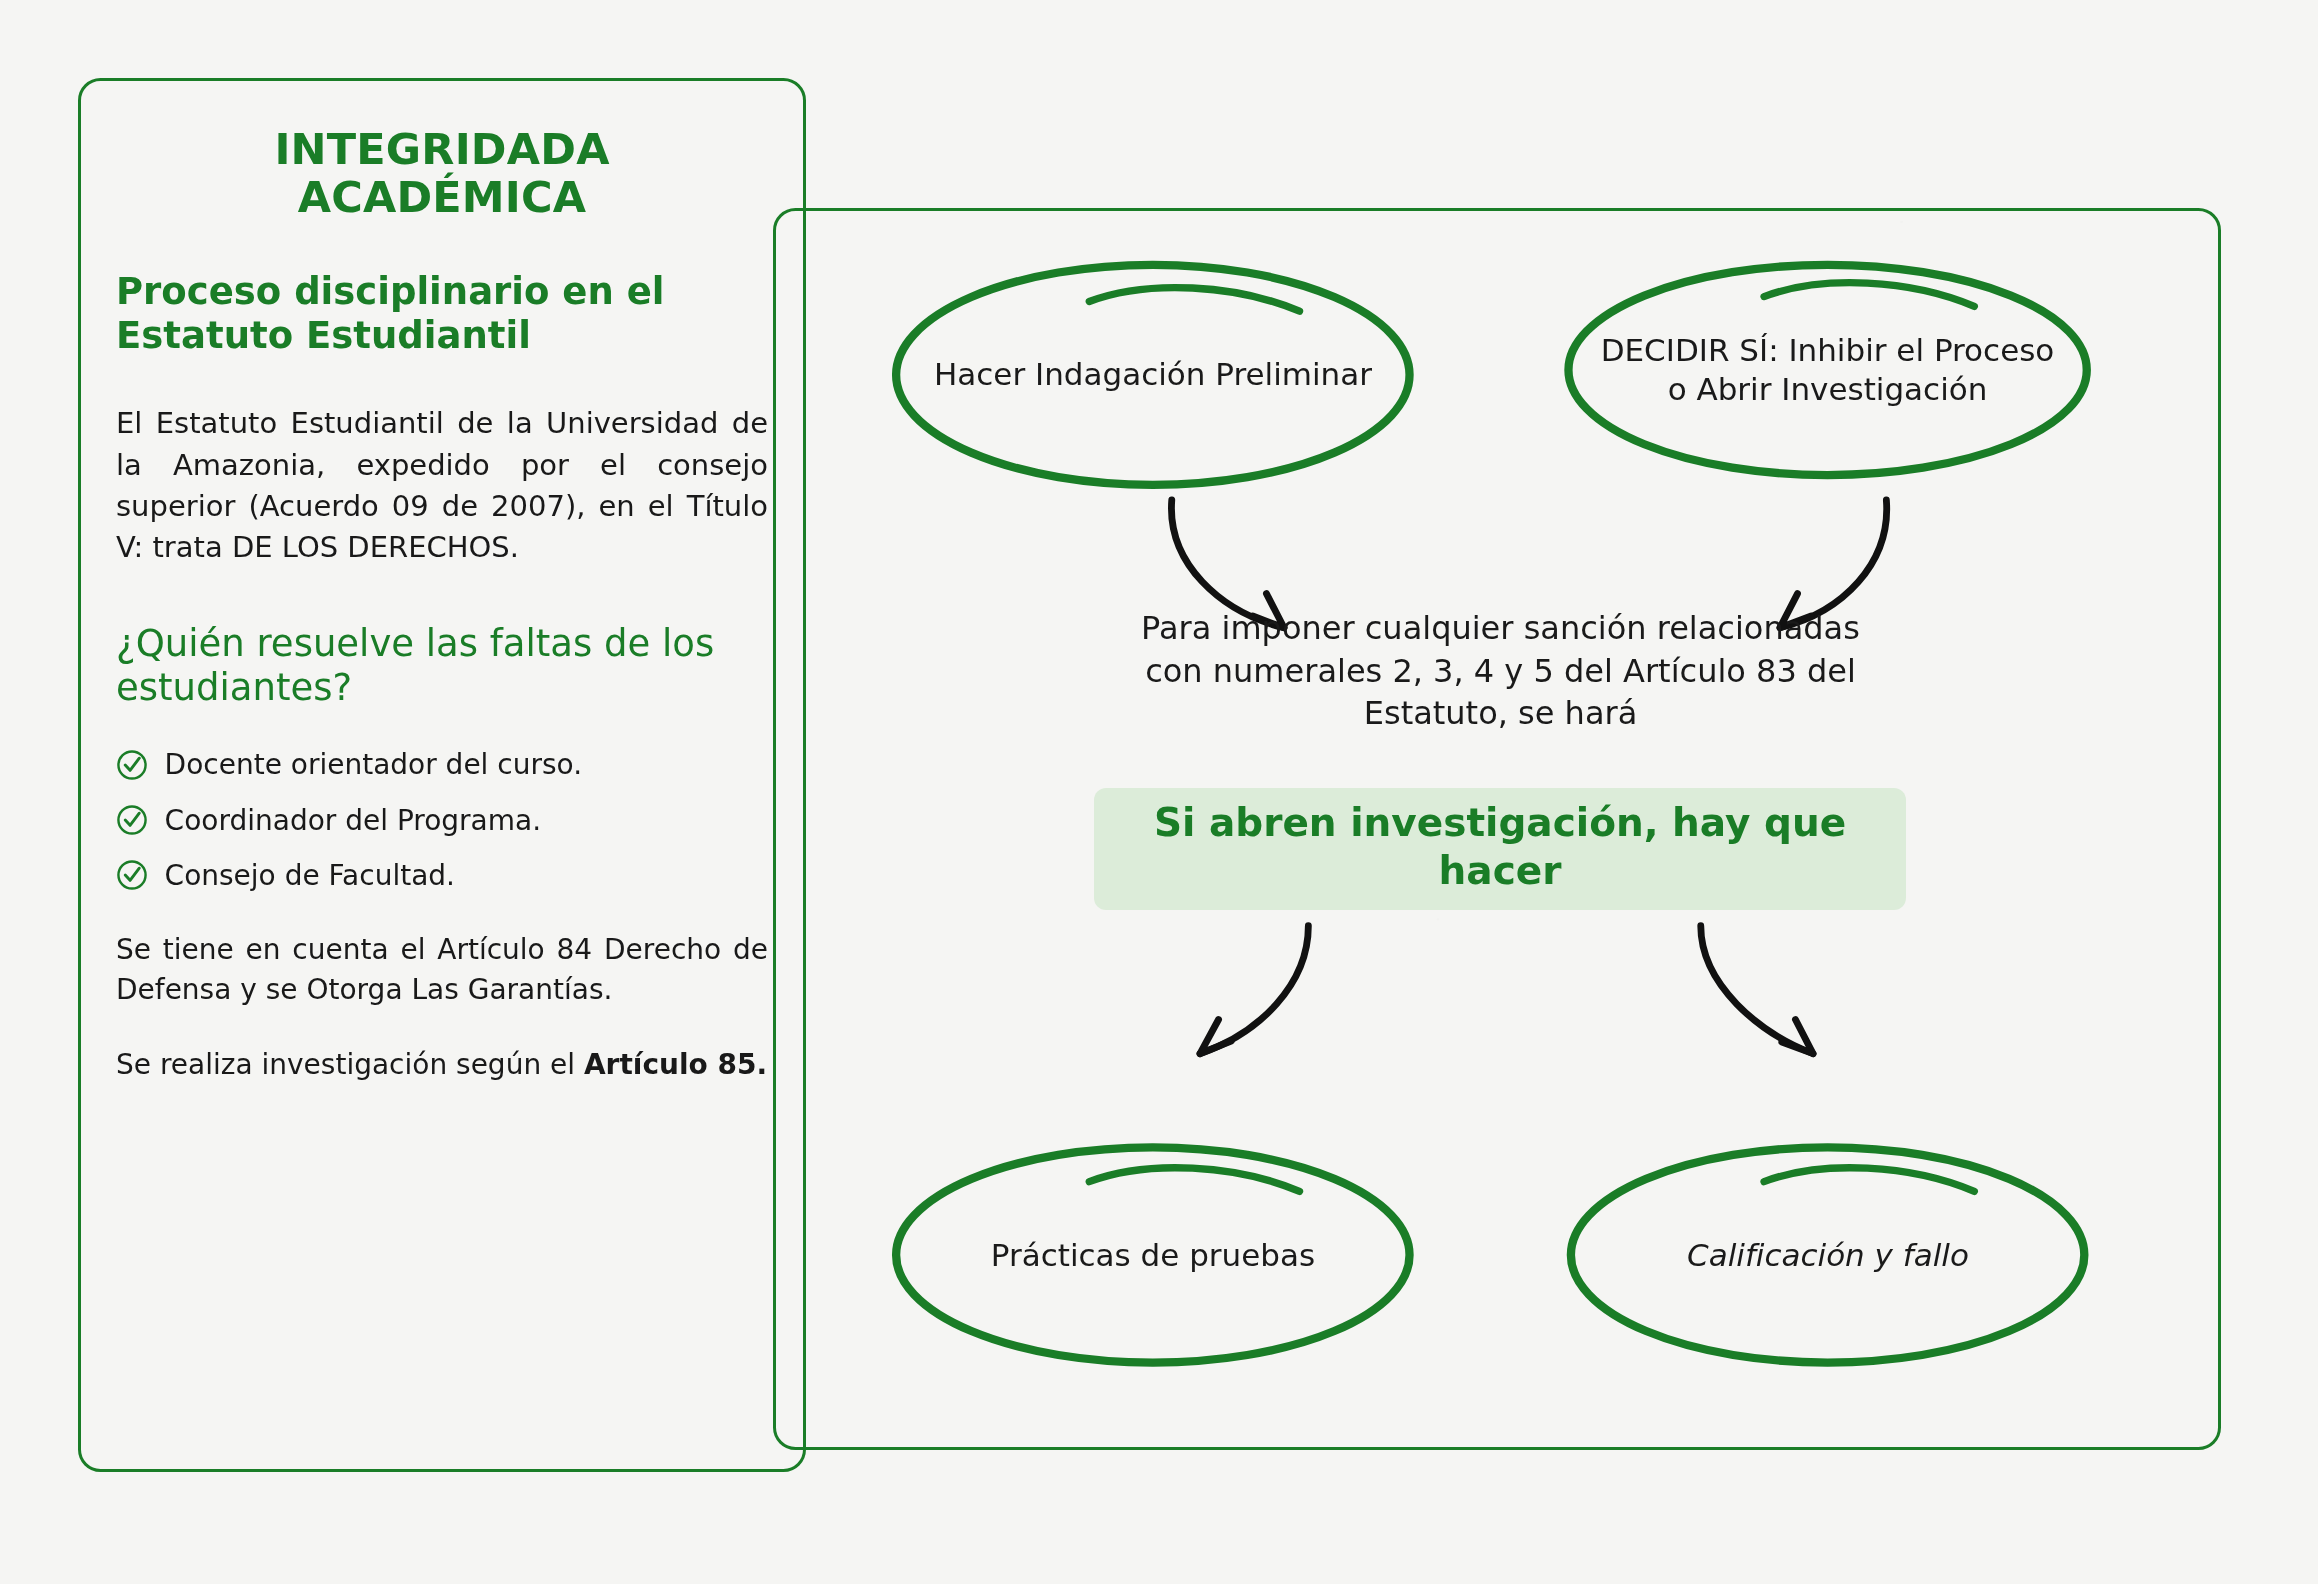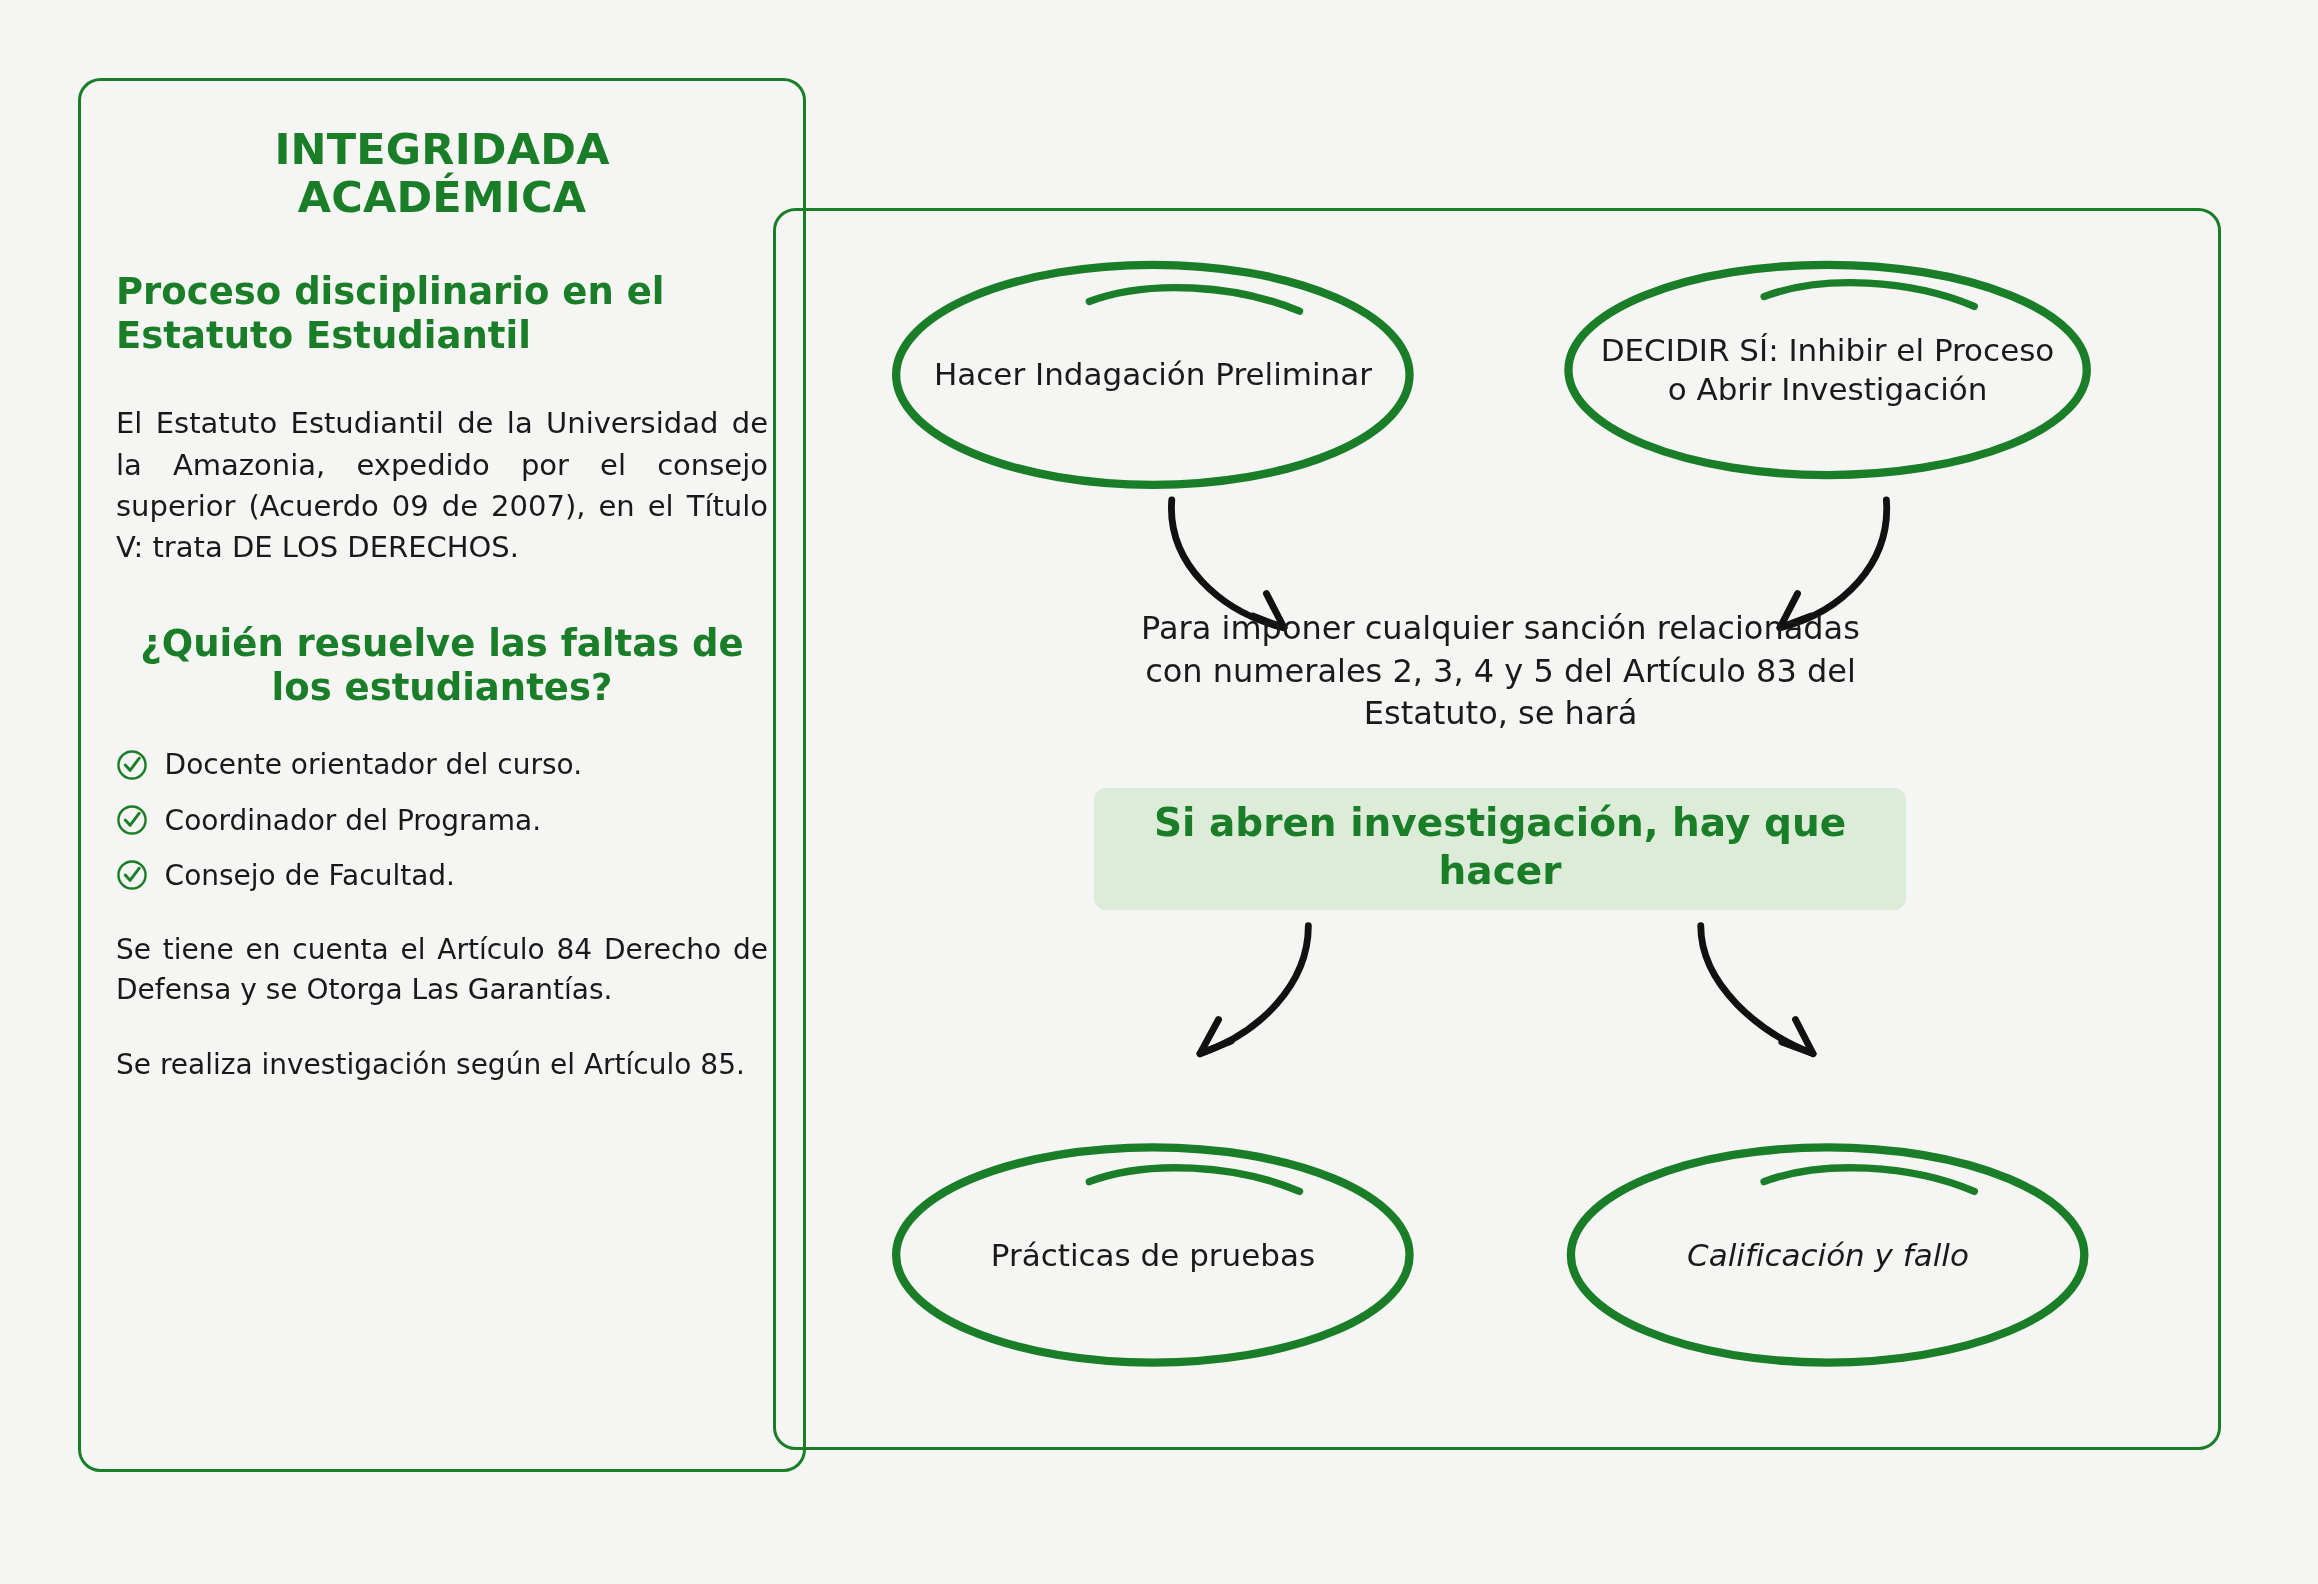--- a/index.html
+++ b/index.html
@@ -61,10 +61,10 @@
   }
   .question {
     color: #1a7d27;
-    font-weight: bold;
+    font-weight: normal;
     font-size: 37px;
     line-height: 1.18;
-    text-align: center;
+    text-align: left;
     margin-top: 54px;
   }
   .check-list {

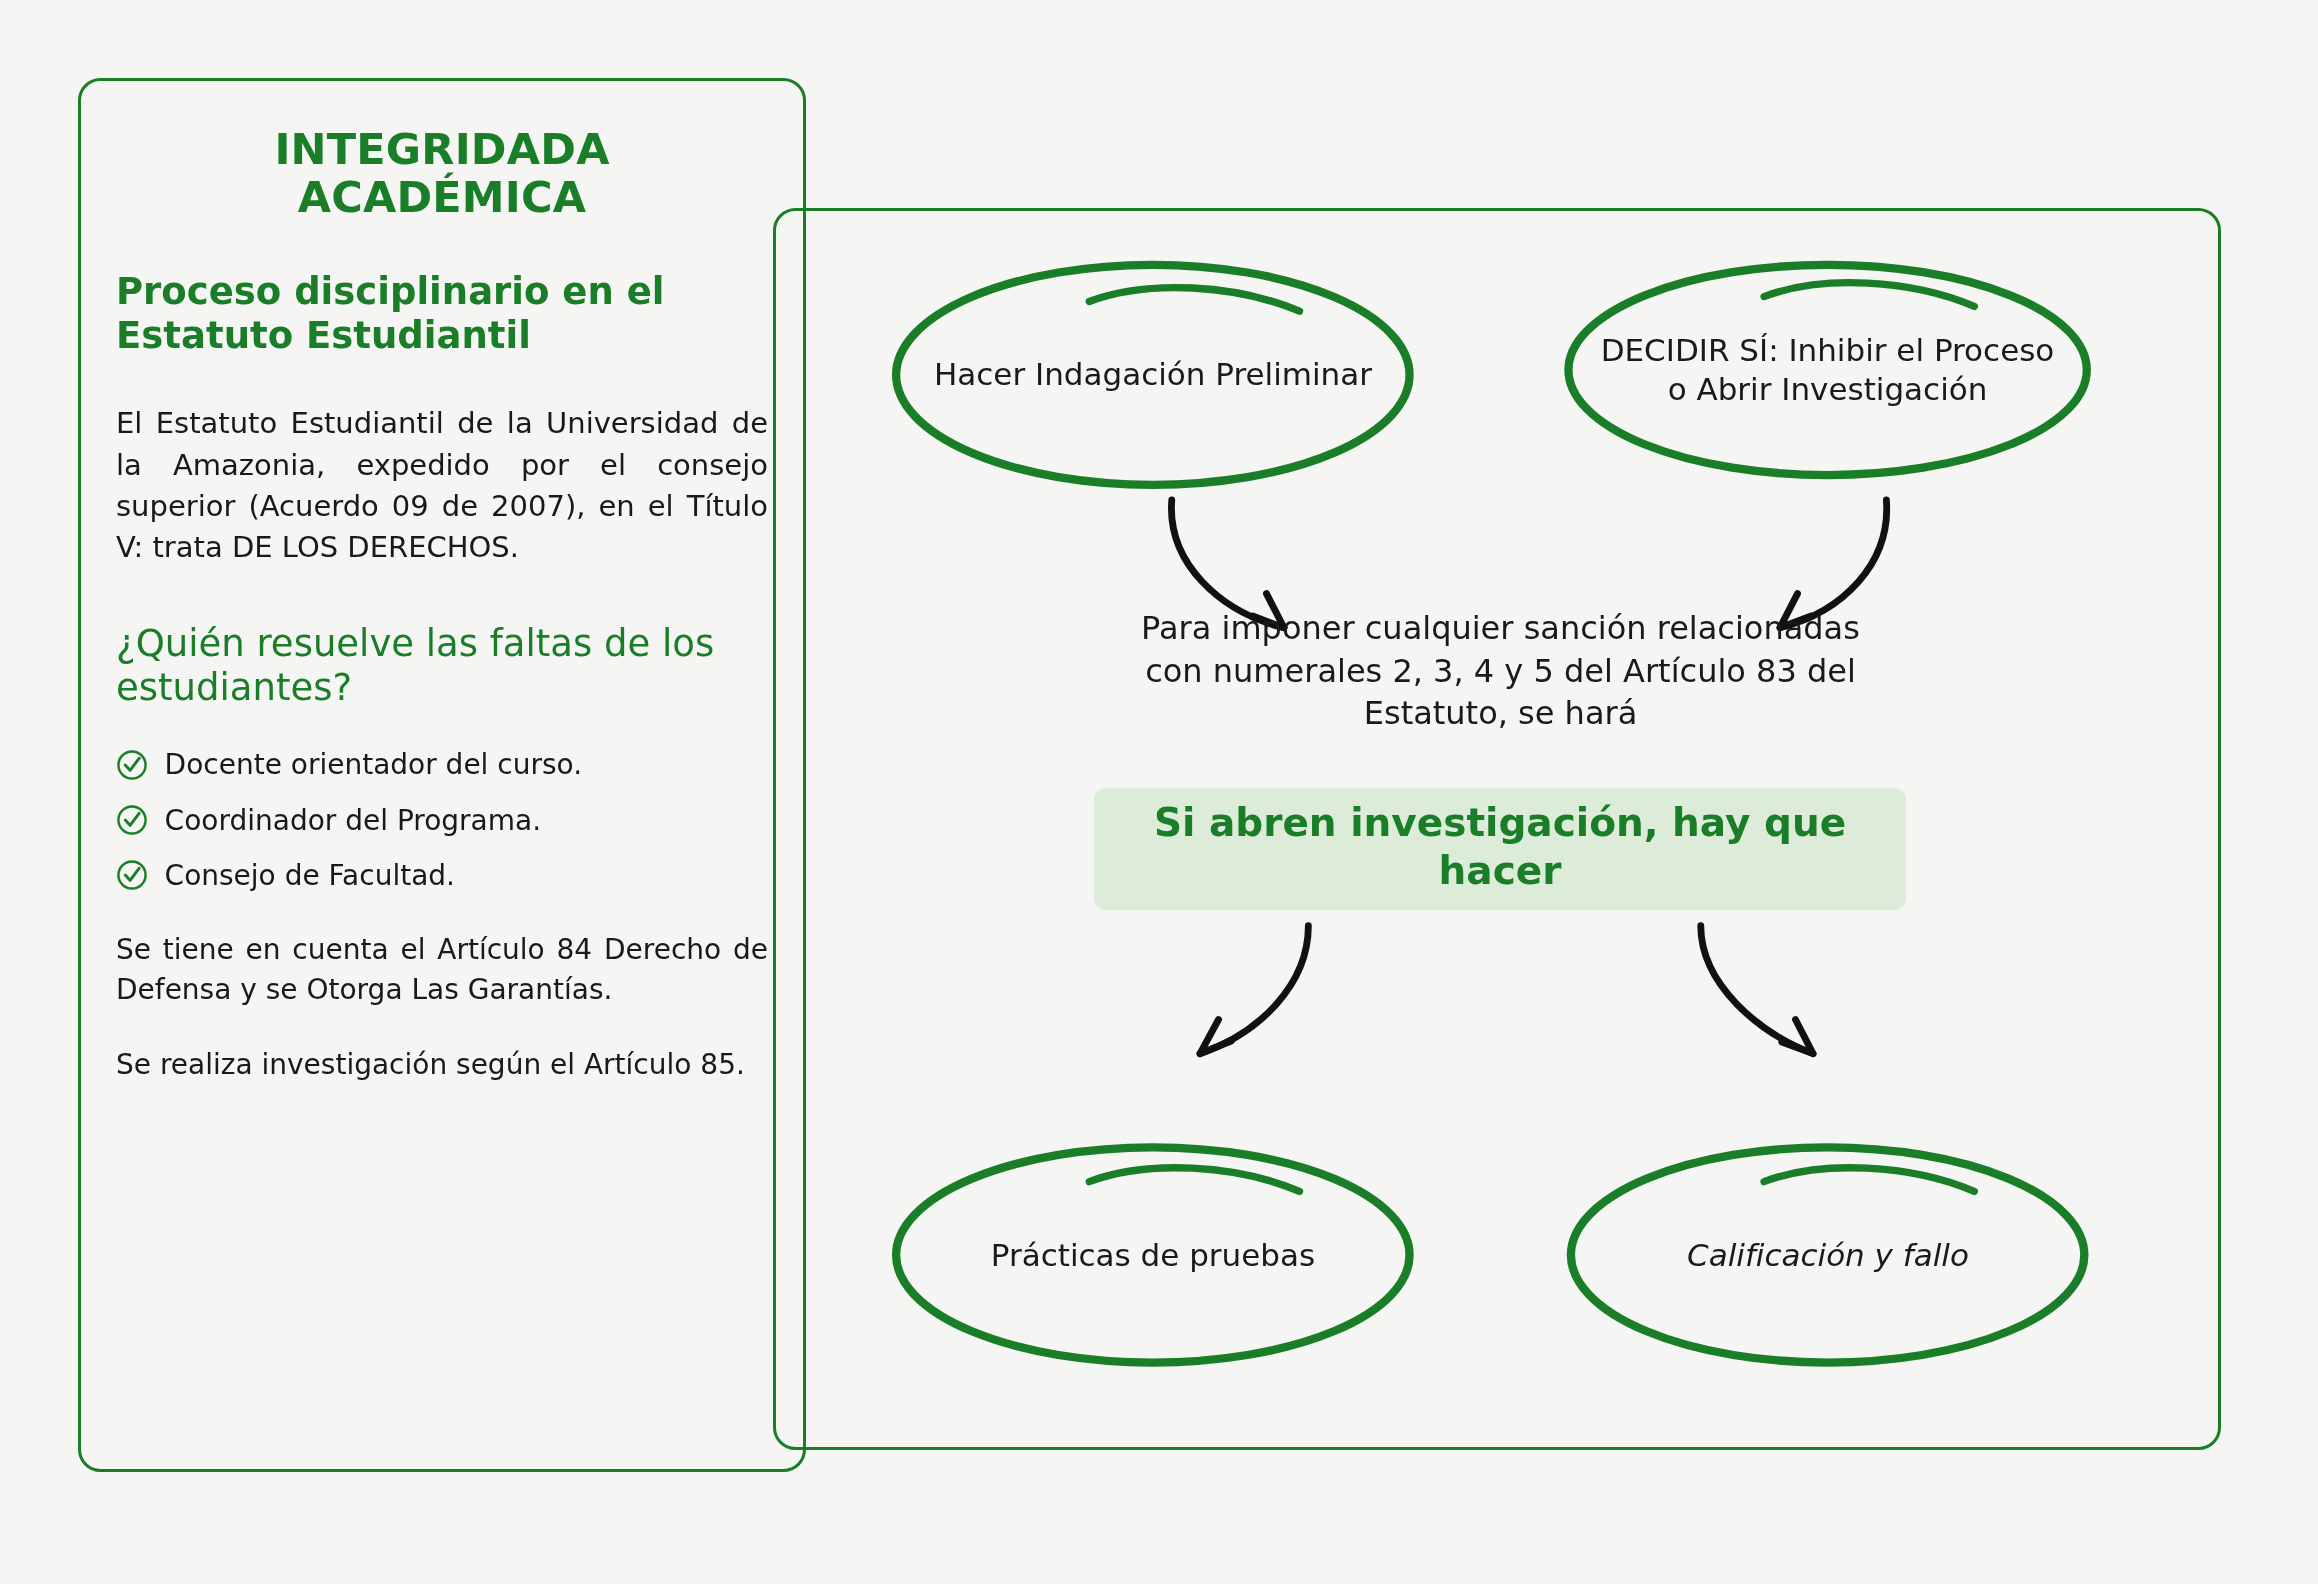--- a/index.html
+++ b/index.html
@@ -100,7 +100,7 @@
     text-align: justify;
     margin-top: 35px;
   }
-  .bold-inline { font-weight: normal; }
+  .bold-inline { font-weight: bold; }
 
   
   .right-title {

